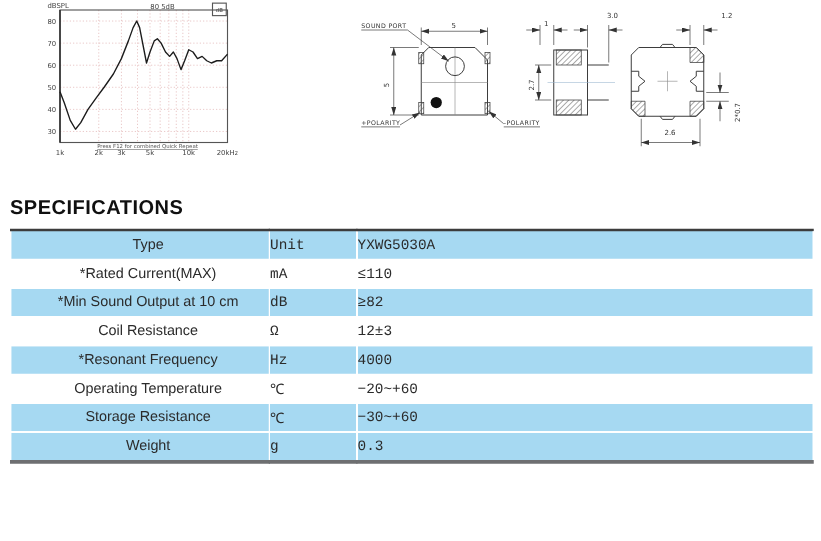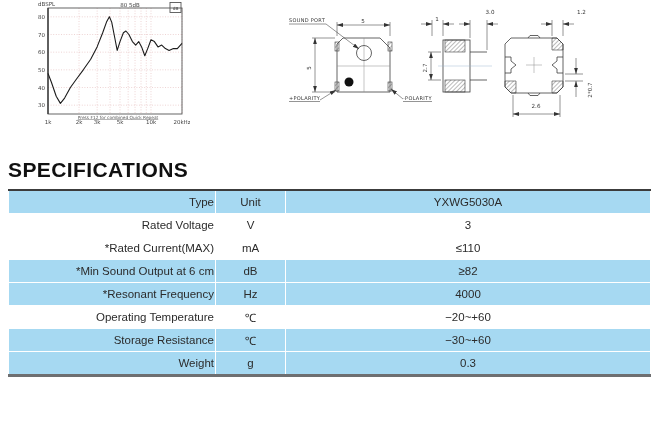--- a/index.html
+++ b/index.html
@@ -29,7 +29,7 @@
   .lbl{font:5px "DejaVu Sans",sans-serif;fill:#333;letter-spacing:0.3px;}
 
   
-  h2{font-size:21px;font-weight:bold;letter-spacing:0.4px;color:#101010;
+  h2{font-size:16px;font-weight:bold;letter-spacing:0.4px;color:#101010;
      margin:8px 0 7px 8px;}
   table{border-collapse:collapse;table-layout:fixed;width:642px;margin-left:8px;
         border-top:2px solid #3c3c3c;border-bottom:3px solid #6e6f71;

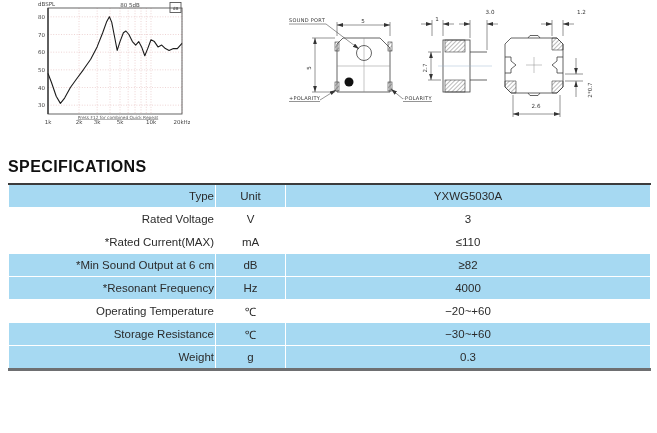--- a/index.html
+++ b/index.html
@@ -35,7 +35,7 @@
         border-top:2px solid #3c3c3c;border-bottom:3px solid #6e6f71;
         font-size:11.5px;color:#2b2b2b;}
   td{height:20px;border:1px solid #ffffff;white-space:nowrap;overflow:hidden;}
-  td:first-child{padding-left:14px;text-align:right;}
+  td:first-child{padding-left:14px;text-align:center;}
   td:nth-child(2),td:nth-child(3){text-align:center;padding:0;}
   tr.blue td{background:#a6d9f2;}
   tr.white td{background:#ffffff;}

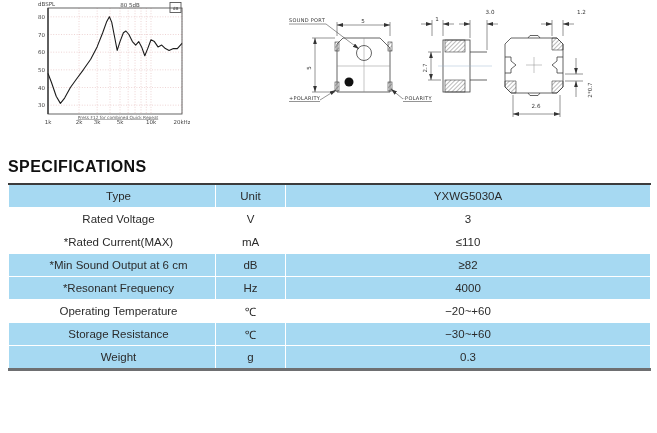--- a/index.html
+++ b/index.html
@@ -36,7 +36,7 @@
         font-size:11.5px;color:#2b2b2b;}
   td{height:20px;border:1px solid #ffffff;white-space:nowrap;overflow:hidden;}
   td:first-child{padding-left:14px;text-align:center;}
-  td:nth-child(2),td:nth-child(3){text-align:center;padding:0;}
+  td:nth-child(2),td:nth-child(3){padding:0;font-family:Liberation Mono, monospace;}
   tr.blue td{background:#a6d9f2;}
   tr.white td{background:#ffffff;}
 </style>

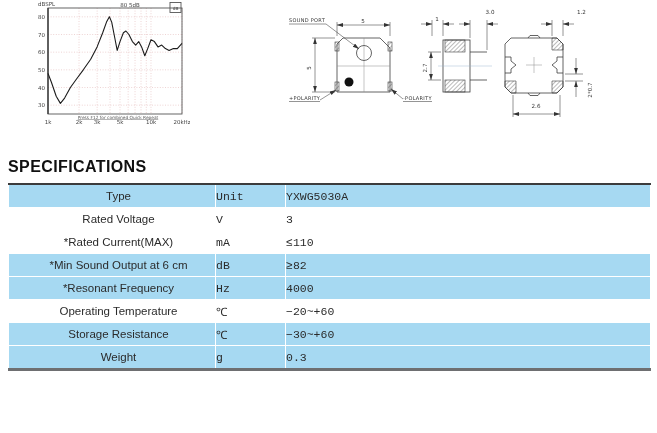--- a/index.html
+++ b/index.html
@@ -202,11 +202,6 @@
   </thead>
   <tbody>
       <tr class="white">
-        <td>Rated Voltage</td>
-        <td>V</td>
-        <td>3</td>
-      </tr>
-      <tr class="white">
         <td>*Rated Current(MAX)</td>
         <td>mA</td>
         <td>≤110</td>

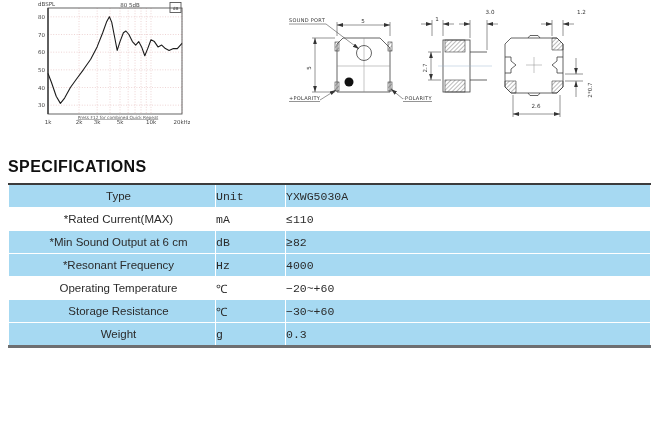--- a/index.html
+++ b/index.html
@@ -207,7 +207,7 @@
         <td>≤110</td>
       </tr>
       <tr class="blue">
-        <td>*Min Sound Output at 6 cm</td>
+        <td>*Min Sound Output at 10 cm</td>
         <td>dB</td>
         <td>≥82</td>
       </tr>

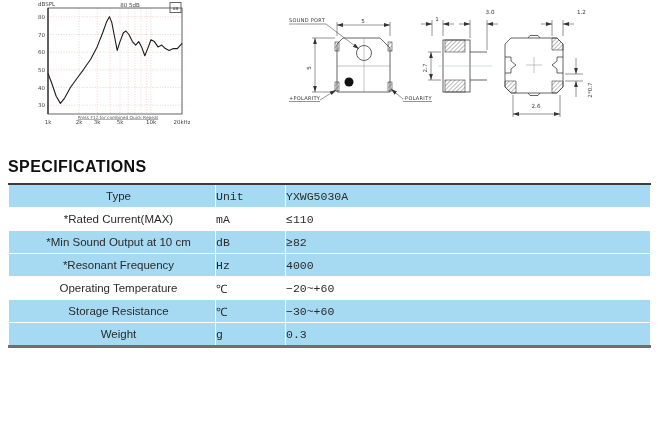--- a/index.html
+++ b/index.html
@@ -211,6 +211,11 @@
         <td>dB</td>
         <td>≥82</td>
       </tr>
+      <tr class="white">
+        <td>Coil Resistance</td>
+        <td>Ω</td>
+        <td>12±3</td>
+      </tr>
       <tr class="blue">
         <td>*Resonant Frequency</td>
         <td>Hz</td>

